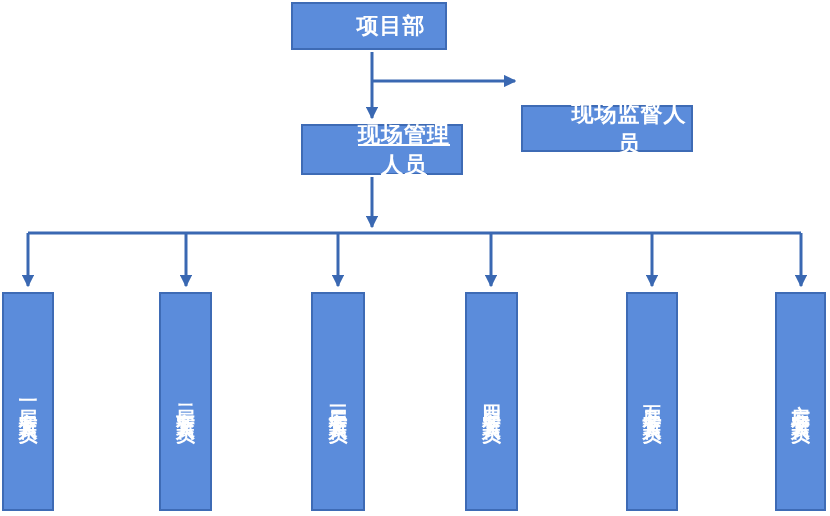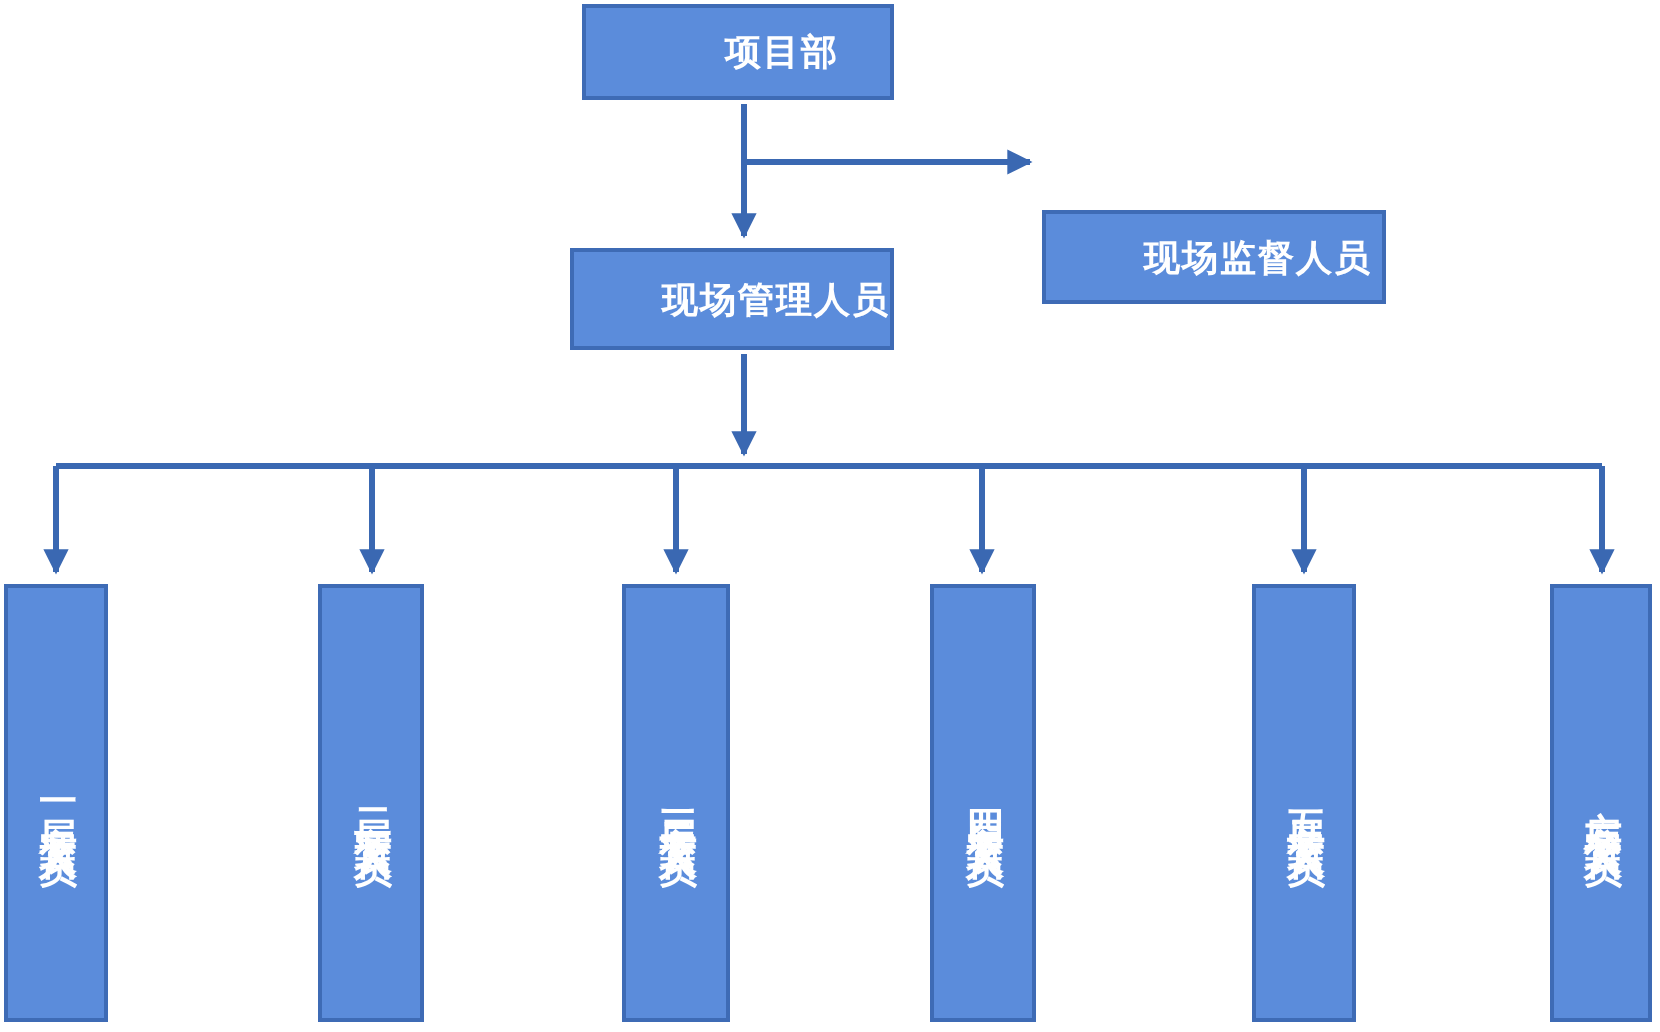--- a/index.html
+++ b/index.html
@@ -28,7 +28,7 @@
     justify-content: center;
     text-align: center;
   }
-  .node.h { font-size: 18px; letter-spacing: 1px; padding-left: 44px; }
+  .node.h { font-size: 22px; letter-spacing: 1px; padding-left: 44px; }
   .node.v {
     font-size: 19px;
     writing-mode: vertical-rl;

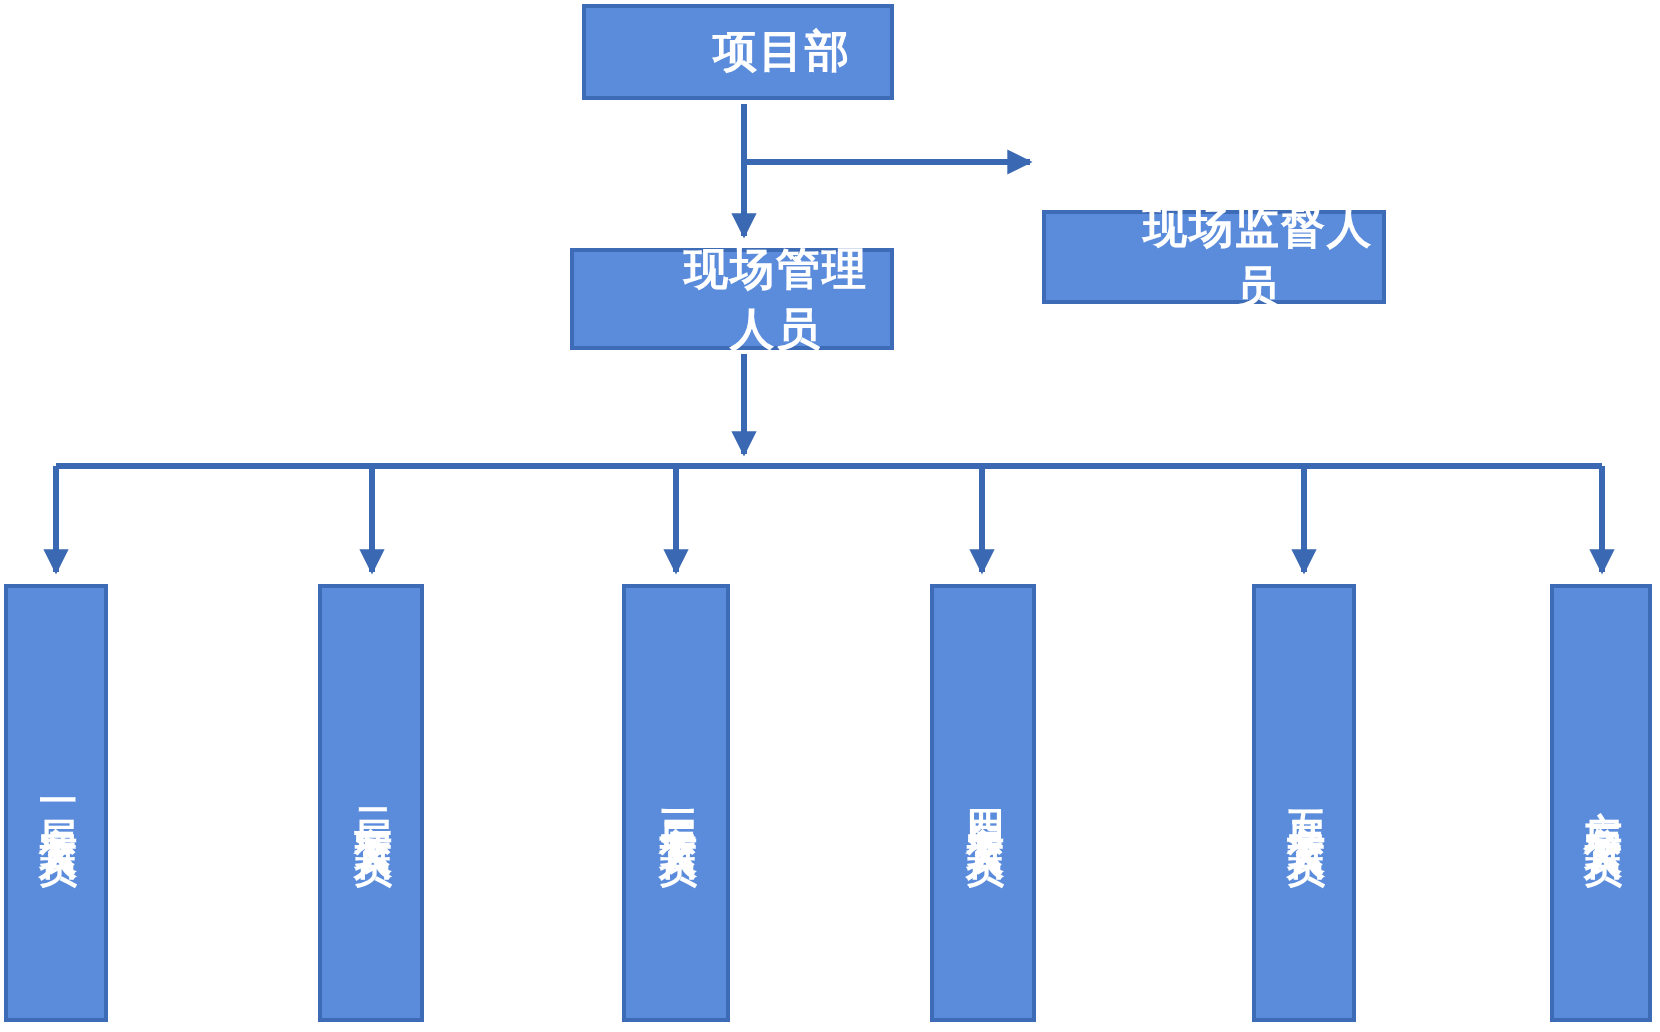--- a/index.html
+++ b/index.html
@@ -39,7 +39,7 @@
   }
   .n-root        { left: 291px; top: 2px;   width: 156px; height: 48px; }
   .n-supervision { left: 521px; top: 57px;  width: 172px; height: 47px; margin-top: 48px; }
-  .n-management  { left: 285px; top: 124px; width: 162px; height: 51px; }
+  .n-management  { left: 301px; top: 124px; width: 162px; height: 51px; text-decoration: underline; }
   .n-f1 { left: 2px;   width: 52px; }
   .n-f2 { left: 159px; width: 53px; }
   .n-f3 { left: 311px; width: 54px; }

